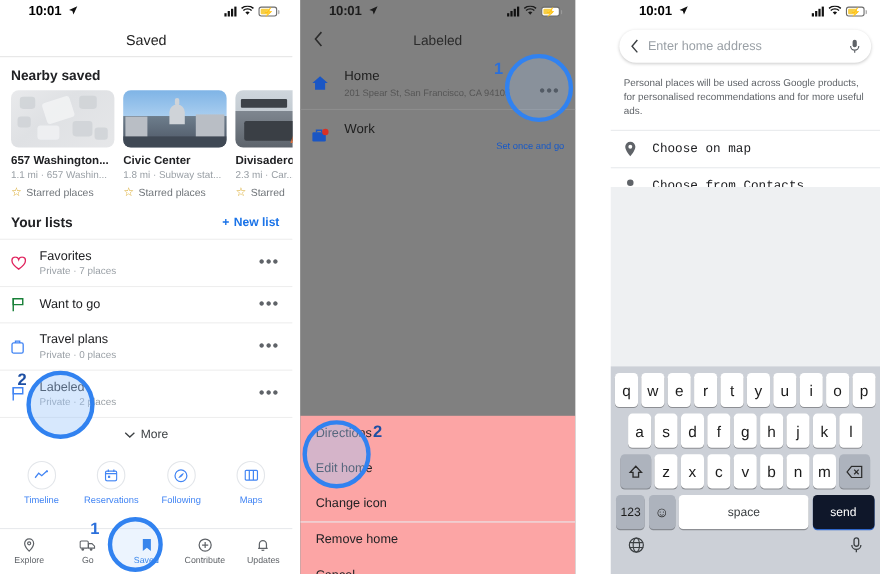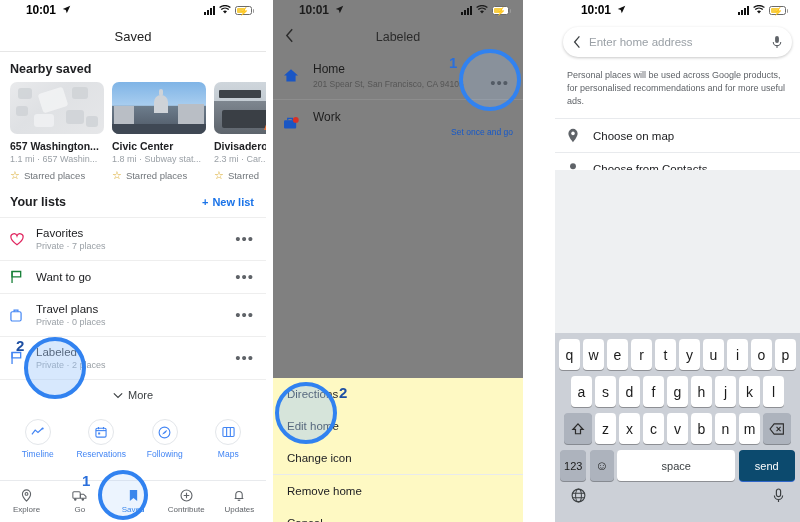--- a/index.html
+++ b/index.html
@@ -124,7 +124,7 @@
   }
   .p3-search .ph { flex:1; font-size:11.5px; color:#9aa0a6; }
   .p3-note { padding: 12px 12px 10px 12px; font-size:9px; color:#5f6368; line-height:1.45; }
-  .p3-opt { display:flex; align-items:center; gap:14px; padding: 9px 12px; border-top:1px solid #e8eaed; }
+  .p3-opt { display:flex; align-items:center; gap:14px; padding: 9px 12px; border-top:1px solid #e8eaed;font-family:Liberation Mono, monospace; }
   .p3-opt .lbl { font-size:11.5px; color:#202124; }
   .p3-gray { position:absolute; left:0; right:0; top:170px; height:163px; background:#eef0f2; }
 

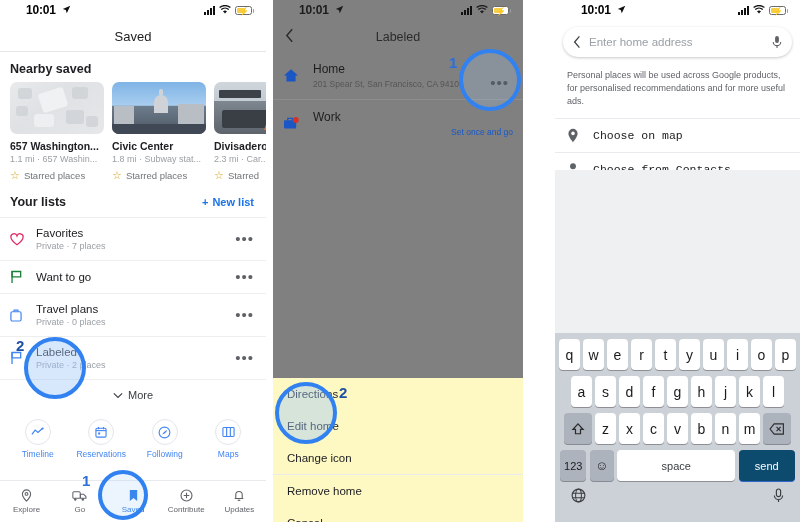--- a/index.html
+++ b/index.html
@@ -112,7 +112,7 @@
   .p2-row .sb.link { color:#1558c9;text-align:right; }
   .p2-dots { position:absolute; right:14px; top:22px; color:#3b3b3b; font-size:15px; letter-spacing:1px; }
 
-  .sheet { position:absolute; left:0; bottom:0; width:250px; top:378px; background:#fef9c3; }
+  .sheet { position:absolute; left:0; bottom:0; width:250px; top:378px; background:#fca5a5; }
   .sheet-item { padding: 10px 14px; font-size:11.5px; color:#202124; }
   .sheet-item.divider { border-top:1px solid #e8eaed; }
 

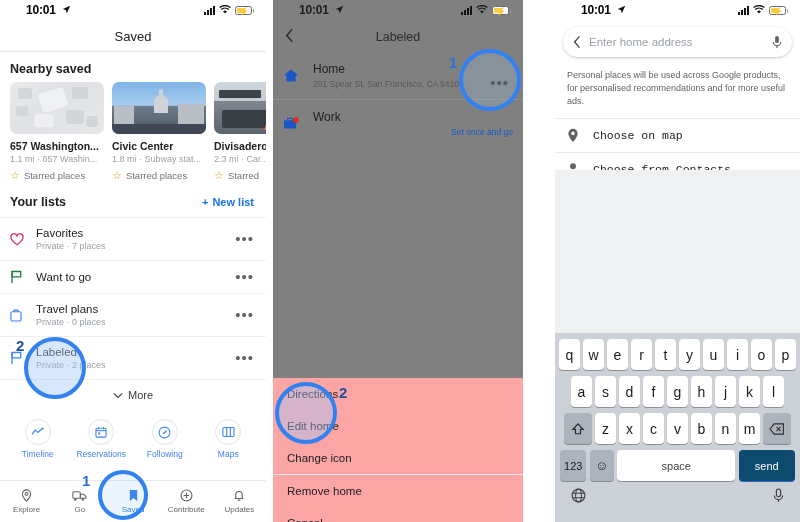--- a/index.html
+++ b/index.html
@@ -140,7 +140,7 @@
   .key.num { width:26px; background:#adb3bd; box-shadow:0 1px 0 #868a91; font-size:11px; }
   .key.emoji { width:24px; background:#adb3bd; box-shadow:0 1px 0 #868a91; font-size:13px; }
   .key.space { width:118px; font-size:11px; color:#3c4043; }
-  .key.send { width:56px; background:#0c4a6e; color:#fff; font-size:11px; box-shadow:0 1px 0 #2f66c9; }
+  .key.send { width:56px; background:#0f172a; color:#fff; font-size:11px; box-shadow:0 1px 0 #2f66c9; }
   .kb-bottom { display:flex; align-items:center; justify-content:space-between; padding: 7px 16px 0 16px; }
 
   

